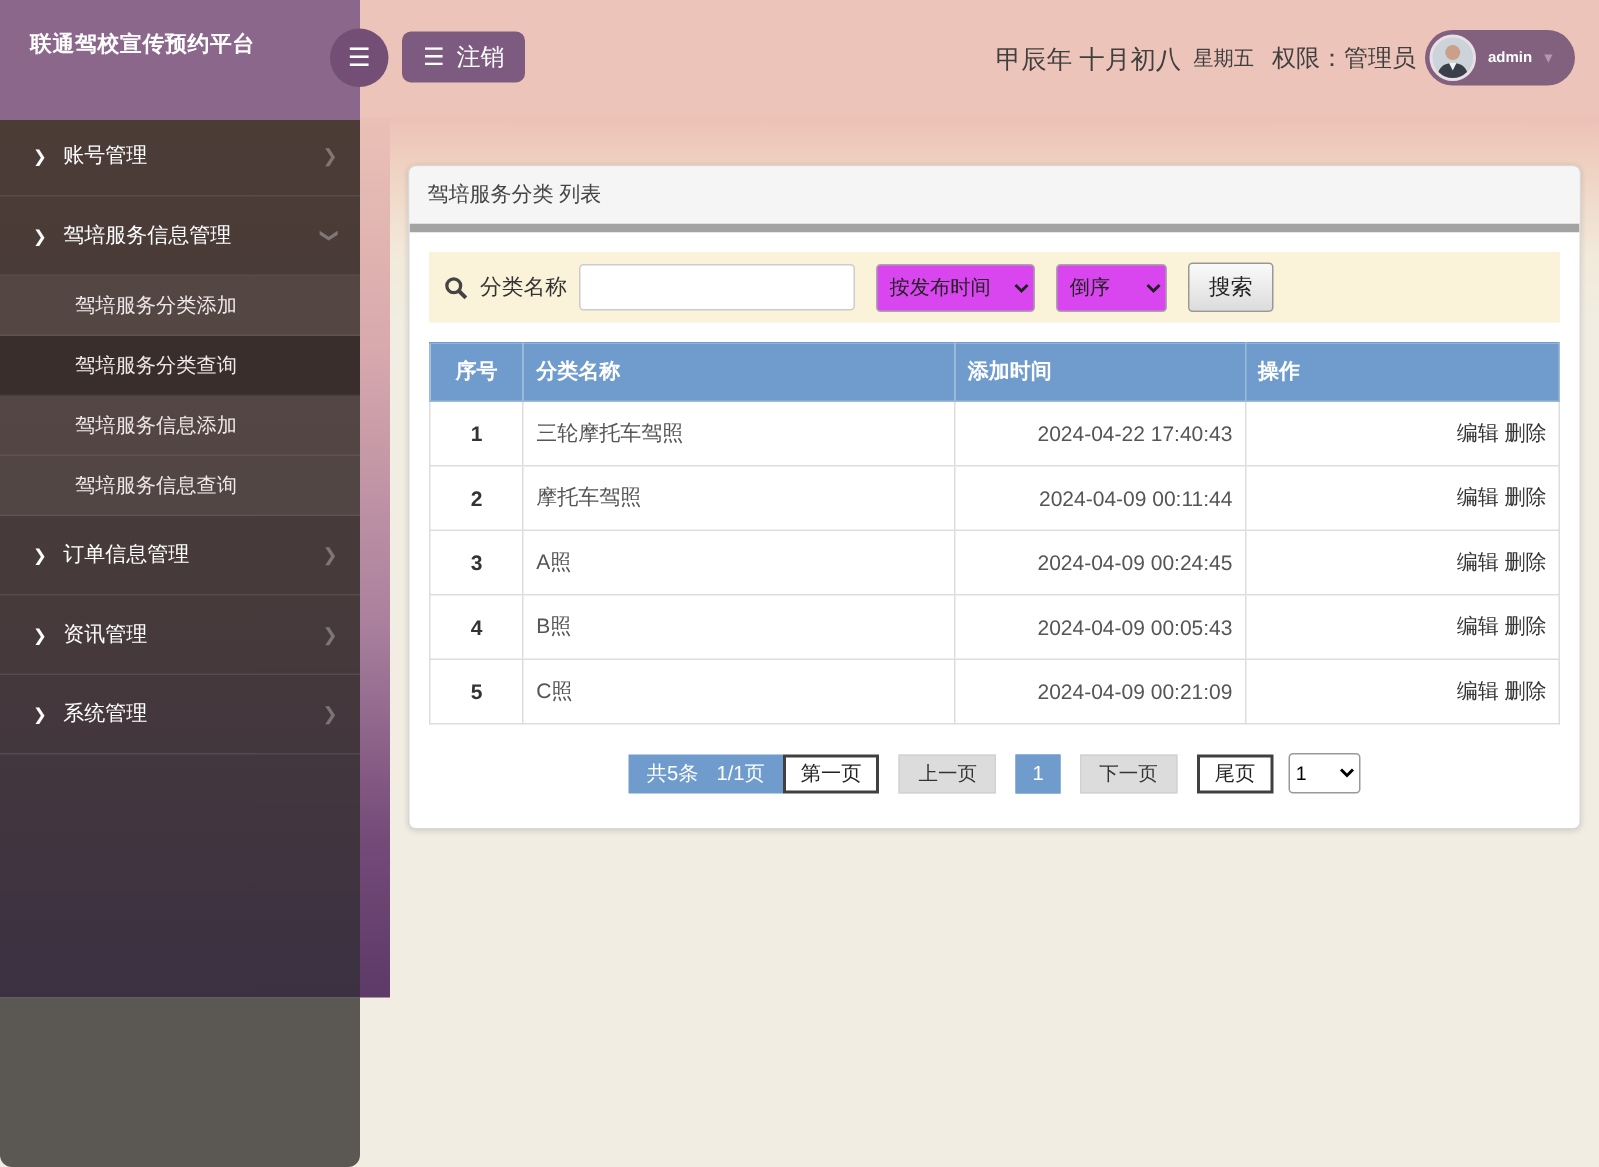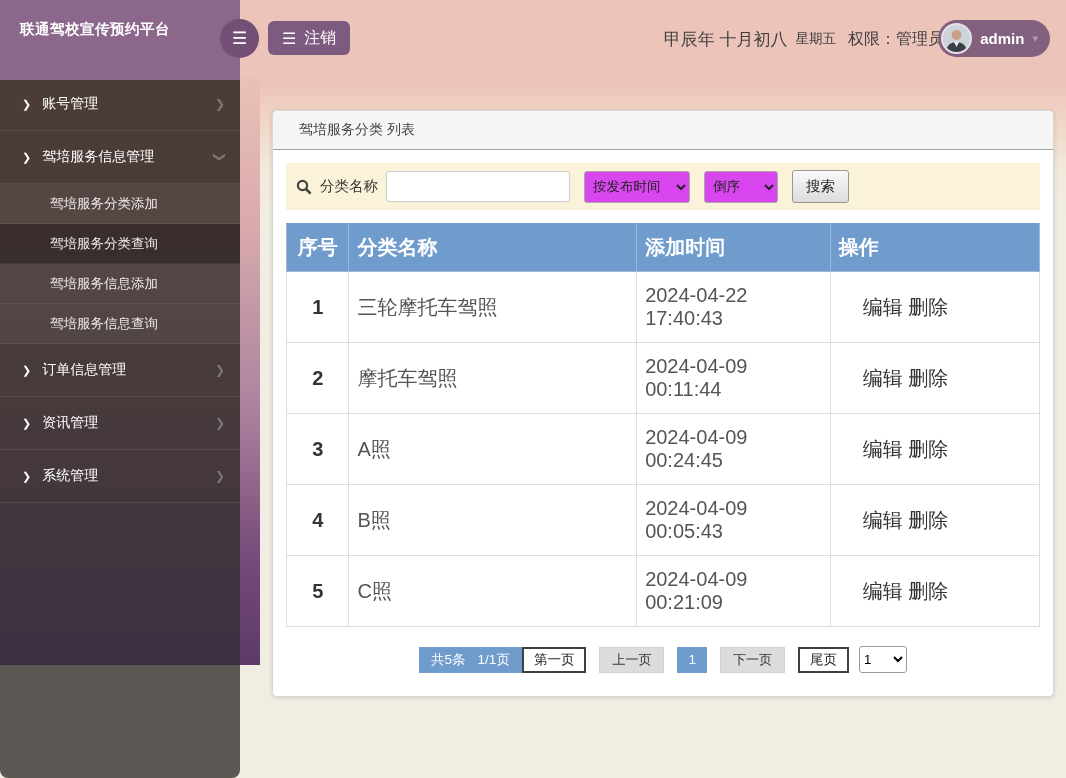--- a/index.html
+++ b/index.html
@@ -25,7 +25,7 @@
   .admin-pill { position:absolute; right:16px; top:20px; height:37px; min-width:100px; border-radius:19px;
     background:#82617f; border:none; display:flex; align-items:center; padding:0 12px 0 3px; gap:8px; cursor:pointer; z-index:3; }
   .avatar { width:31px; height:31px; border-radius:50%; border:2px solid #e8e0e6; overflow:hidden; background:#cfd6db; flex:none; }
-  .admin-name { color:#fff; font-size:15px; font-weight:bold; }
+  .admin-name { color:#fff; font-size:10px; font-weight:bold; }
   .admin-caret { color:#b794b2; font-size:11px; }
 
   

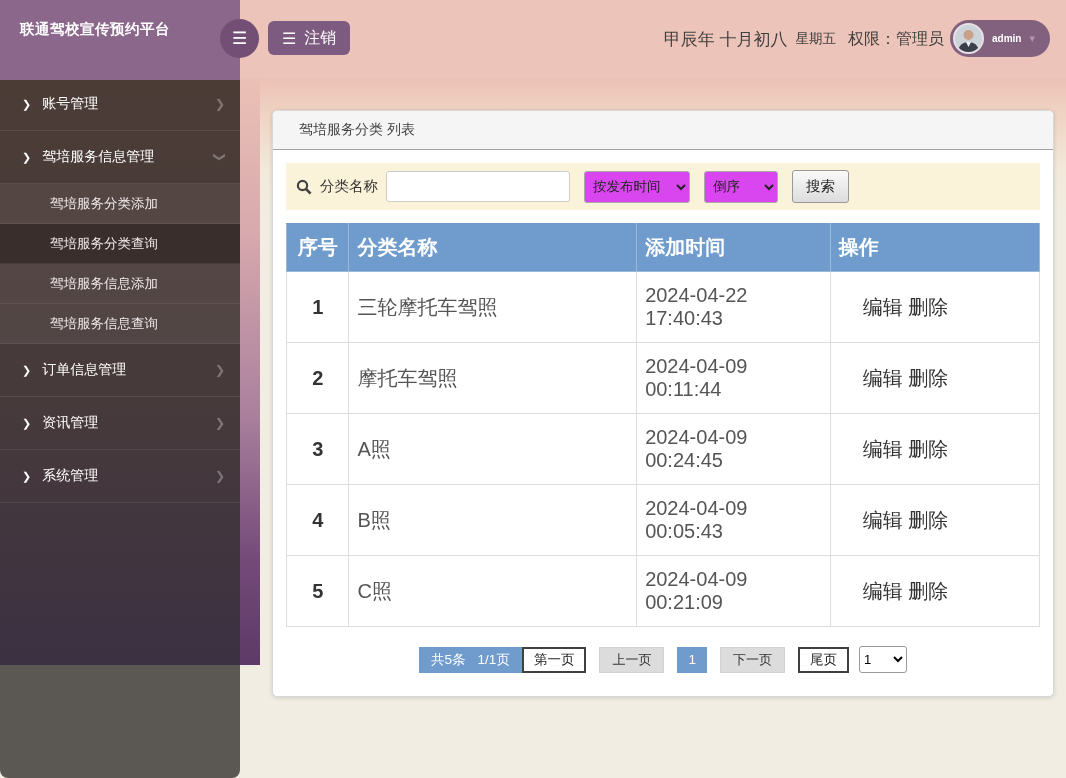--- a/index.html
+++ b/index.html
@@ -49,8 +49,8 @@
     background:linear-gradient(180deg,#ecc1b6 0px,#efd2c2 34px,#f2e9da 90px,#f1ede2 140px,#f1ede2 100%); }
   .panel { position:absolute; left:12px; top:32px; width:782px; background:#fff; border:1px solid #d8d8d8;
     border-radius:5px; box-shadow:0 1px 4px rgba(0,0,0,0.14); }
-  .panel-header { background:#f5f5f5; border-bottom:1px solid #a3a3a3; border-radius:5px 5px 0 0;
-    padding:10px 26px; font-size:14px; color:#444; }
+  .panel-header { background:#f5f5f5; border-bottom:6px solid #a3a3a3; border-radius:5px 5px 0 0;
+    padding:10px 12px; font-size:14px; color:#444; }
   .panel-body { padding:13px; }
 
   .search-bar { background:#faf3da; display:flex; align-items:center; gap:8px; padding:7px 10px; height:47px; }

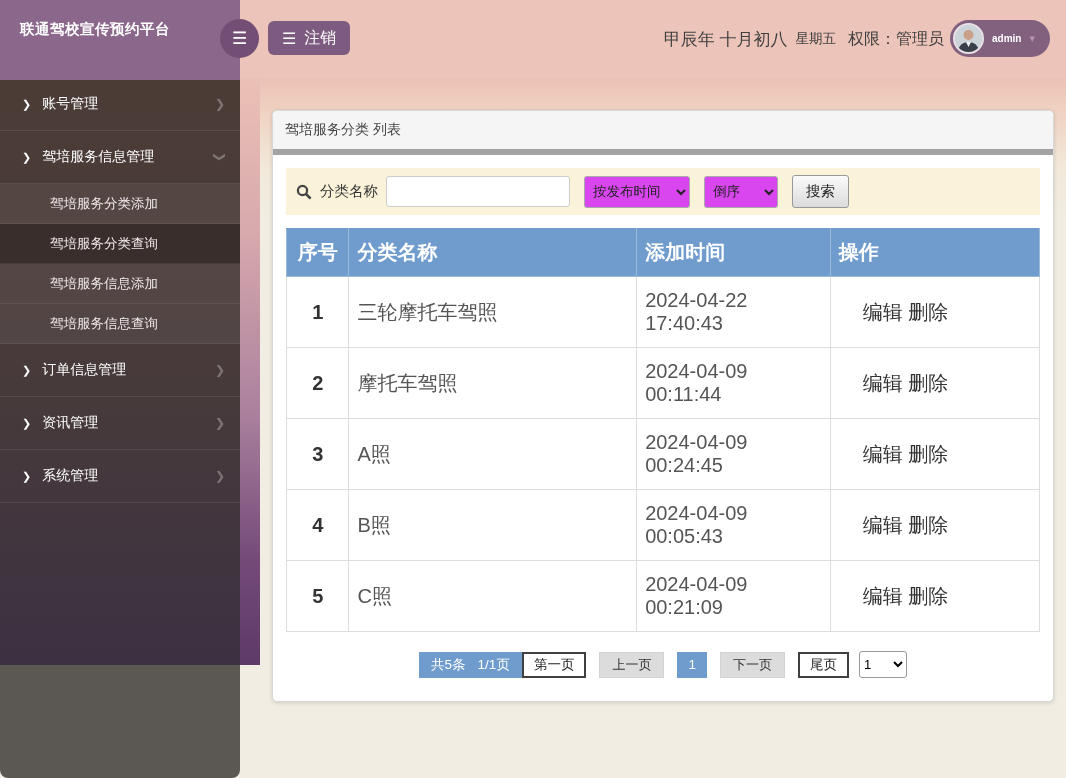--- a/index.html
+++ b/index.html
@@ -63,7 +63,7 @@
   .search-btn { height:33px; margin-left:6px; padding:0 13px; font-size:14.5px; color:#222; cursor:pointer;
     border:1px solid #989898; border-radius:3px; background:linear-gradient(#fafafa,#dcdcdc); font-family:inherit; }
 
-  table.list { width:100%; border-collapse:collapse; margin-top:13px; font-size:20px; }
+  table.list { width:100%; border-collapse:collapse; margin-top:13px; font-size:14px; }
   table.list th { background:#6f9ccd; color:#fff; font-weight:bold; padding:10px 8px; text-align:left;
     border:1px solid #9db9d8; border-top-color:#6f9ccd; }
   table.list th.c { text-align:center; padding:10px 2px; }

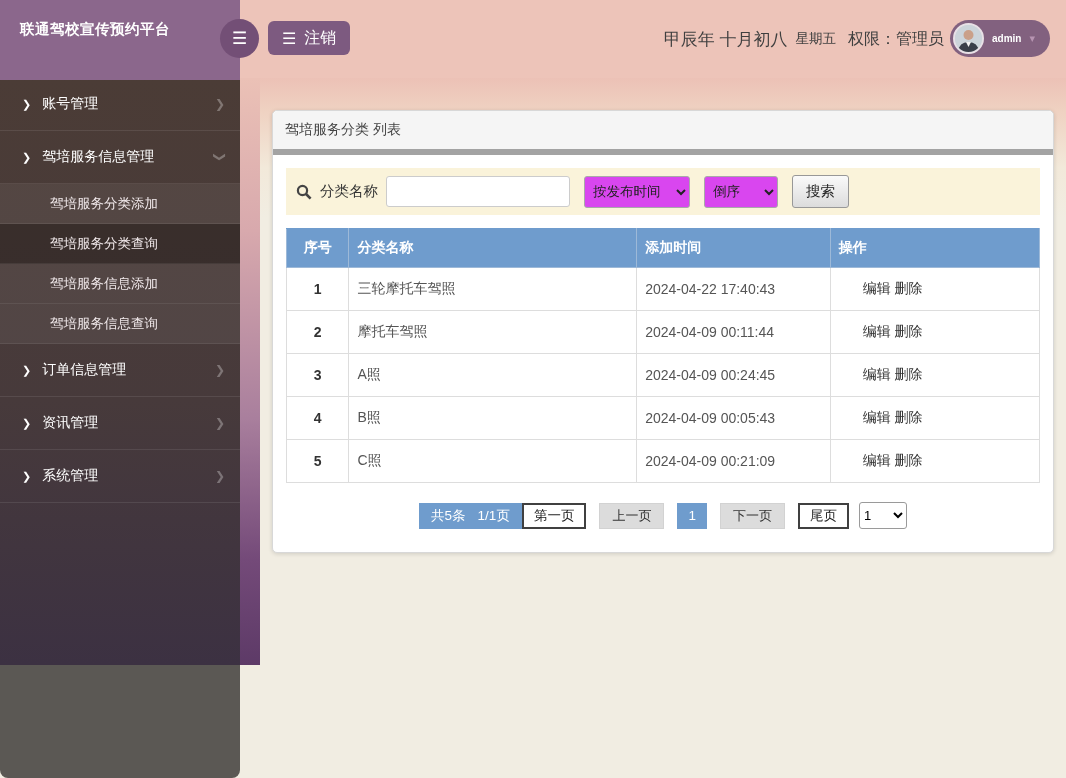--- a/index.html
+++ b/index.html
@@ -69,7 +69,7 @@
   table.list th.c { text-align:center; padding:10px 2px; }
   table.list td { border:1px solid #ddd; padding:12px 8px; color:#555; background:#fff; }
   table.list td.no { text-align:center; font-weight:bold; color:#333; }
-  table.list td.time, table.list td.ops { text-align:left; }
+  table.list td.time, table.list td.ops { text-align:right; }
   table.list td.ops { color:#333;padding-left:32px; }
   .op-link { cursor:pointer; color:#333; }
   .col-no { width:8.3%; } .col-name { width:38.2%; } .col-time { width:25.7%; } .col-ops { width:27.8%; }

